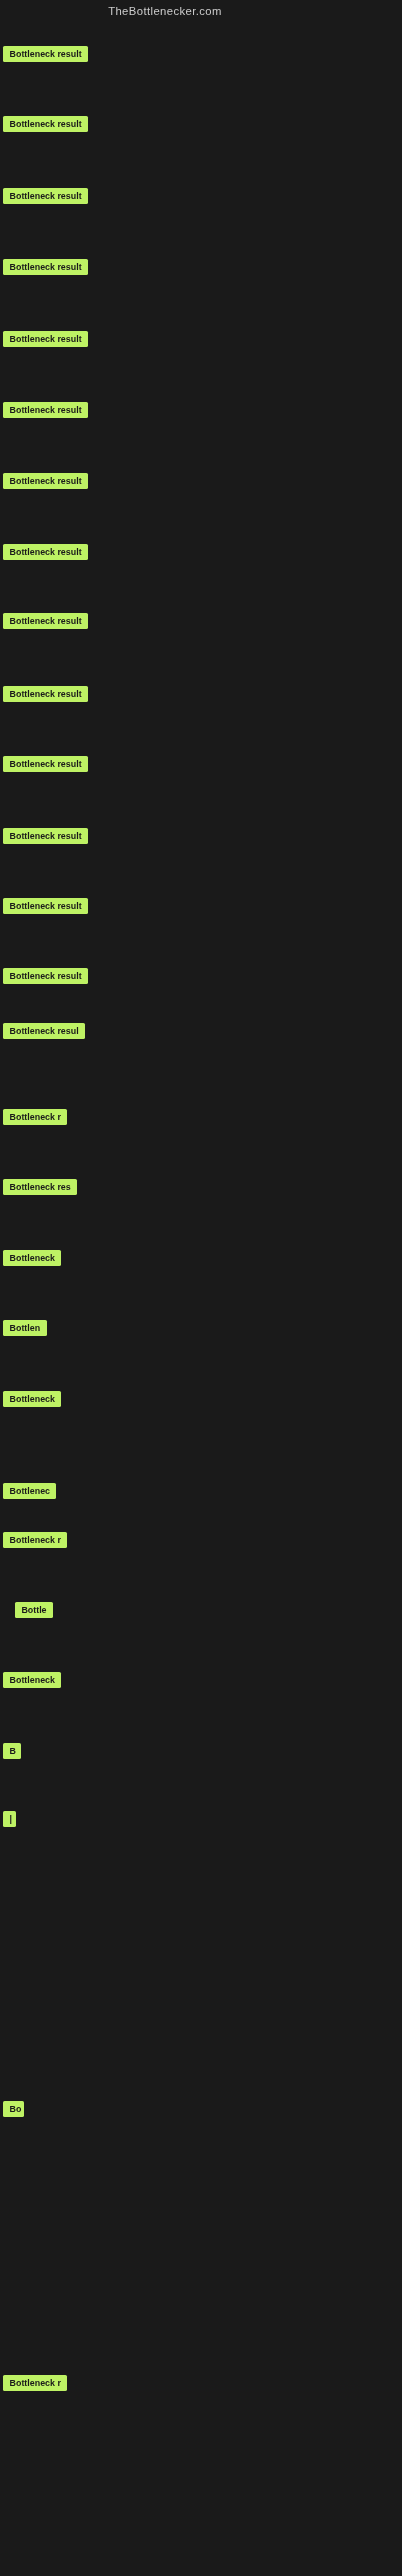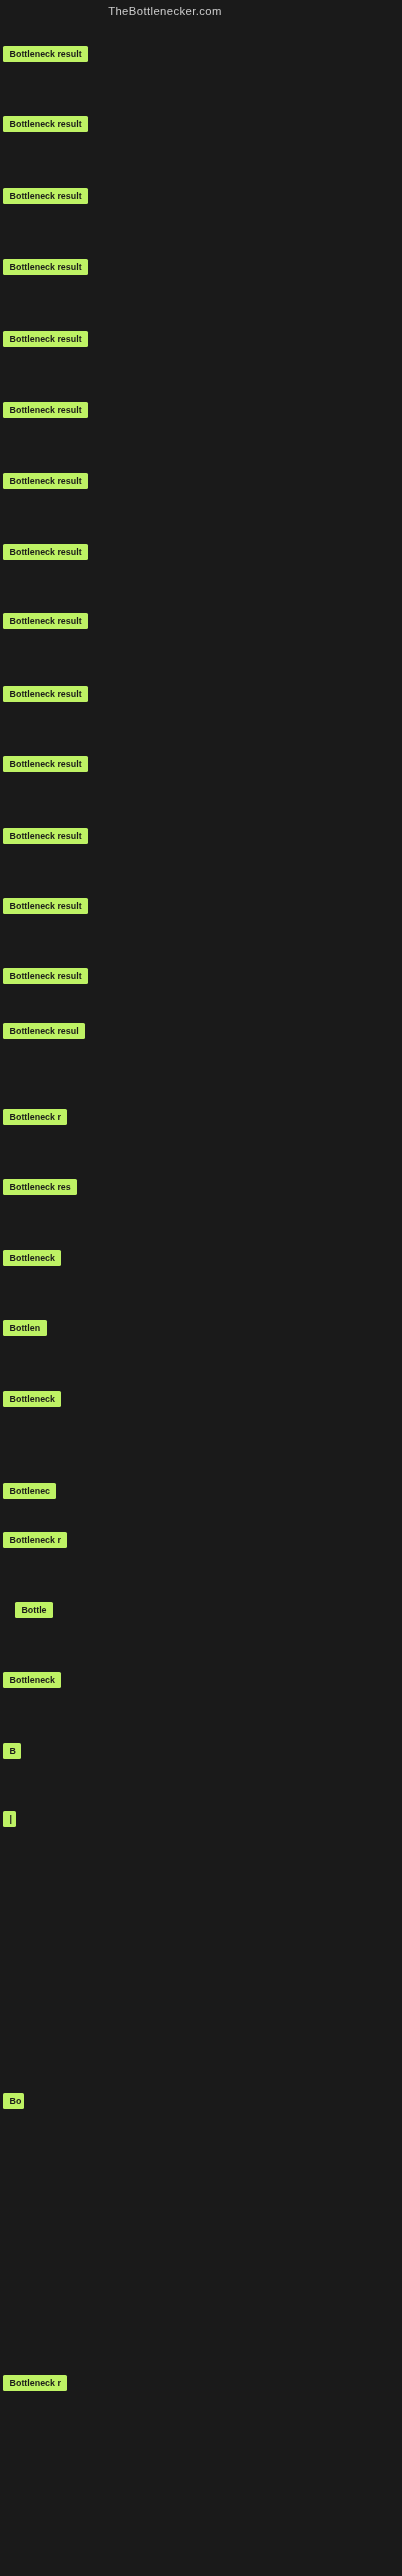--- a/index.html
+++ b/index.html
@@ -70,7 +70,7 @@
     <div style="position: absolute; top: 1672px; left: 3.2px;"><span class="bottleneck-badge" style="max-width: 61px;">Bottleneck</span></div>
     <div style="position: absolute; top: 1743px; left: 3.2px;"><span class="bottleneck-badge" style="max-width: 17.7px;">B</span></div>
     <div style="position: absolute; top: 1811px; left: 3.2px;"><span class="bottleneck-badge" style="max-width: 8px;">|</span></div>
-    <div style="position: absolute; top: 2093px; left: 3.2px;"><span class="bottleneck-badge" style="max-width: 21px;">Bo</span></div>
+    <div style="position: absolute; top: 2093px; left: 3.2px;"><span class="bottleneck-badge" style="max-width: 21px; margin-top: 8px;">Bo</span></div>
     <div style="position: absolute; top: 2375px; left: 3.2px;"><span class="bottleneck-badge" style="max-width: 71px;">Bottleneck r</span></div>
   </div>
 

